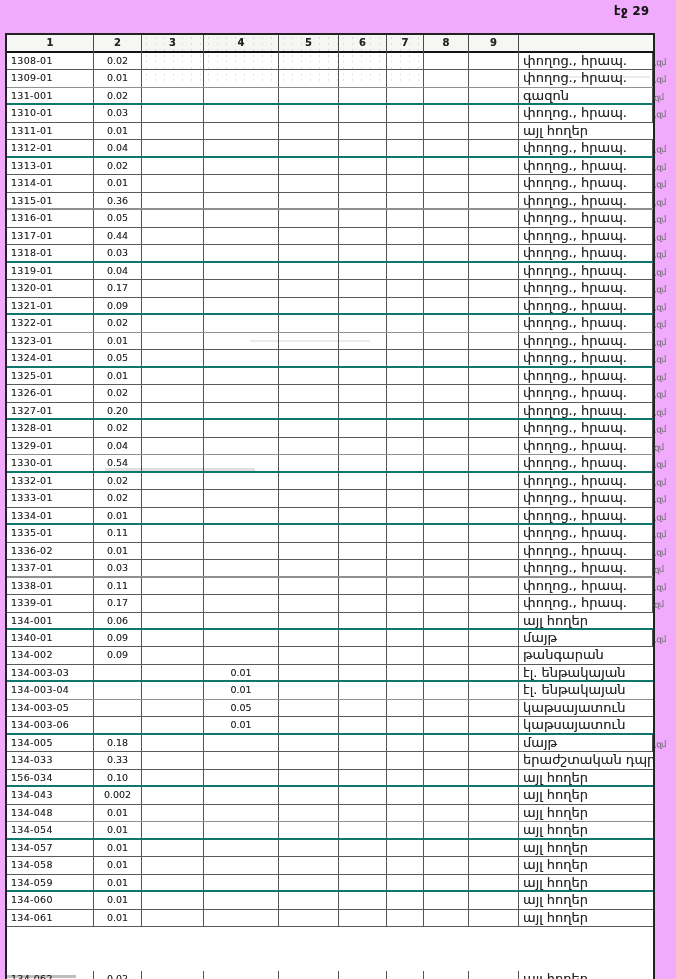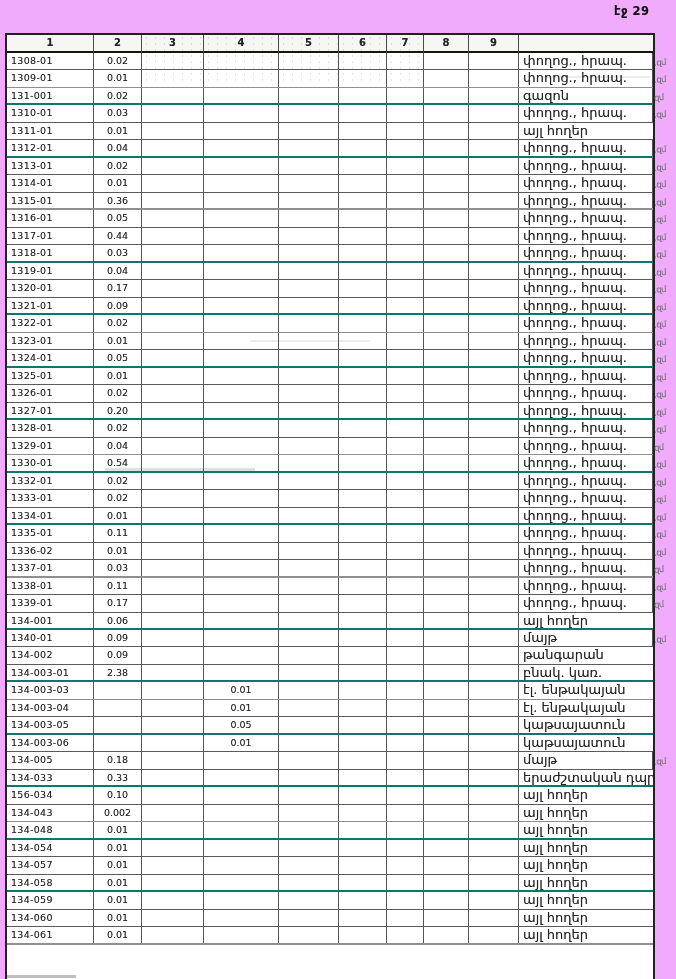--- a/index.html
+++ b/index.html
@@ -561,18 +561,6 @@
           <div class="cell c10">թանգարան</div>
         </div>
         <div class="row">
-          <div class="cell c1">134-003-01</div>
-          <div class="cell c2">2.38</div>
-          <div class="cell c3"></div>
-          <div class="cell c4"></div>
-          <div class="cell c5"></div>
-          <div class="cell c6"></div>
-          <div class="cell c7"></div>
-          <div class="cell c8"></div>
-          <div class="cell c9"></div>
-          <div class="cell c10">բնակ. կառ.</div>
-        </div>
-        <div class="row">
           <div class="cell c1">134-003-03</div>
           <div class="cell c2"></div>
           <div class="cell c3"></div>

